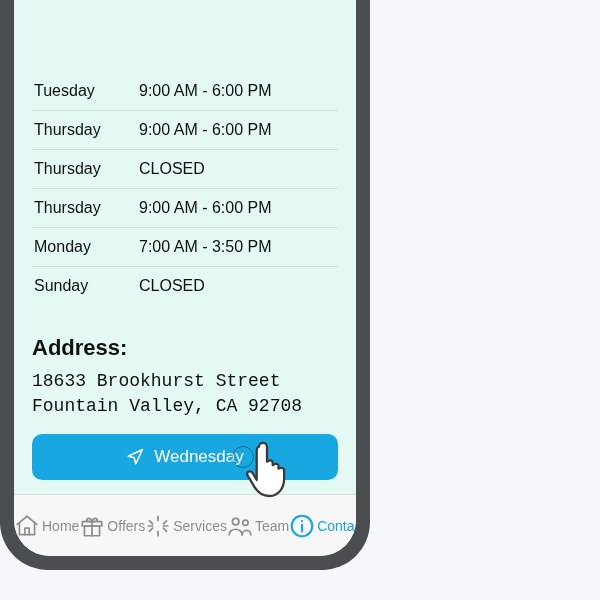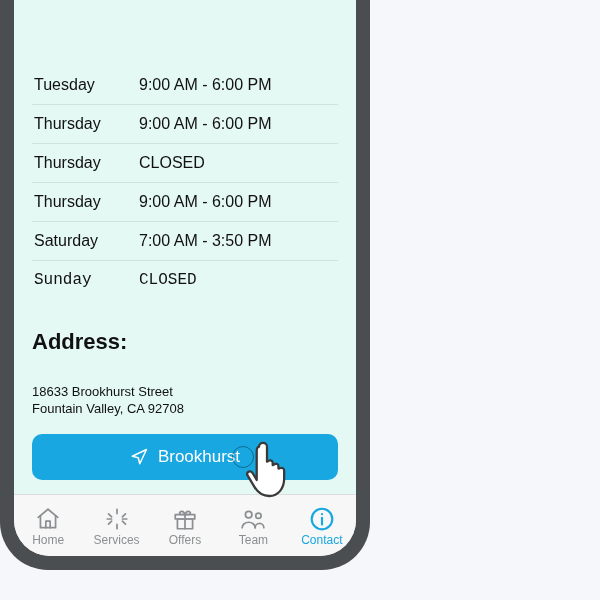--- a/index.html
+++ b/index.html
@@ -155,7 +155,7 @@
             <div class="val">9:00 AM - 6:00 PM</div>
           </div>
           <div class="hour-row">
-            <div class="day">Saturday</div>
+            <div class="day">Monday</div>
             <div class="val">7:00 AM - 3:50 PM</div>
           </div>
           <div class="hour-row">

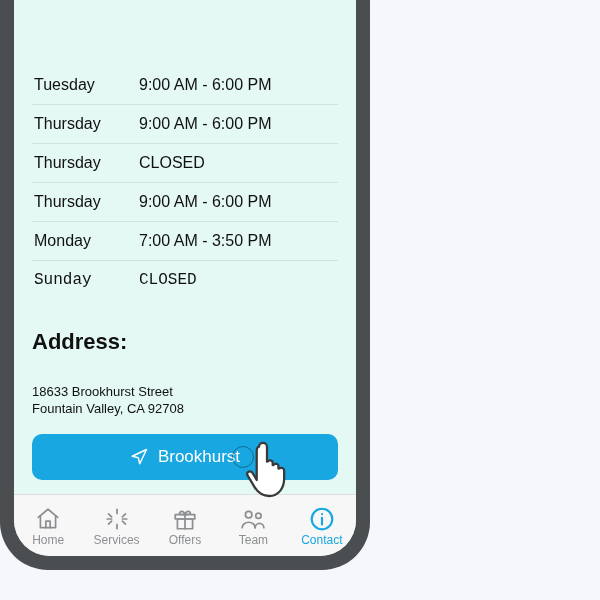--- a/index.html
+++ b/index.html
@@ -59,7 +59,7 @@
     font-size: 16px;
     color: #111;
   }
-  .hour-row:last-child { border-bottom: none; font-family: Liberation Mono, monospace; }
+  .hour-row:last-child { border-bottom: none; }
   .hour-row .day { flex: 0 0 105px; }
   .hour-row .val { flex: 1; text-align: left; }
   .addr-title {

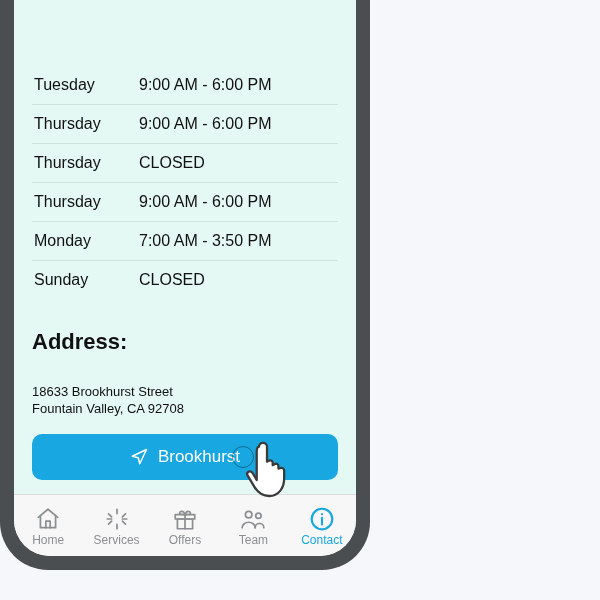--- a/index.html
+++ b/index.html
@@ -66,7 +66,7 @@
     font-size: 22px;
     font-weight: 600;
     color: #111;
-    margin-bottom: 28px;
+    margin-bottom: 8px;
   }
   .addr-lines {
     font-size: 13px;

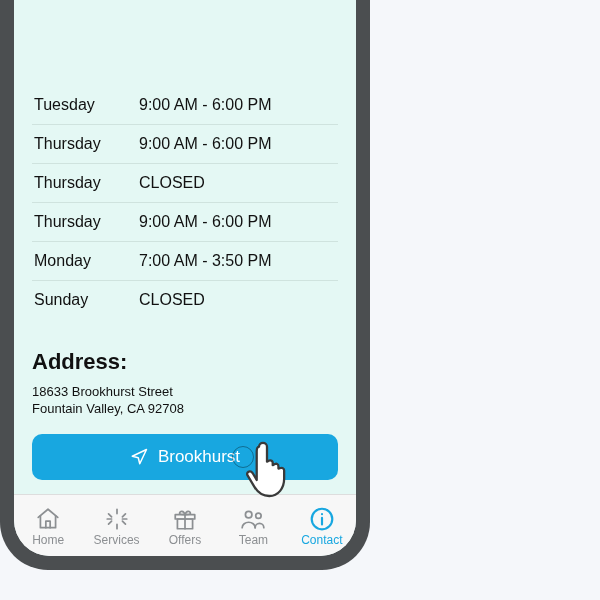--- a/index.html
+++ b/index.html
@@ -69,10 +69,11 @@
     margin-bottom: 8px;
   }
   .addr-lines {
-    font-size: 13px;
+    font-size: 18px;
     color: #111;
     line-height: 1.35;
     margin-bottom: 16px;
+    font-family: Liberation Mono, monospace;
   }
   .directions-btn {
     width: 100%;

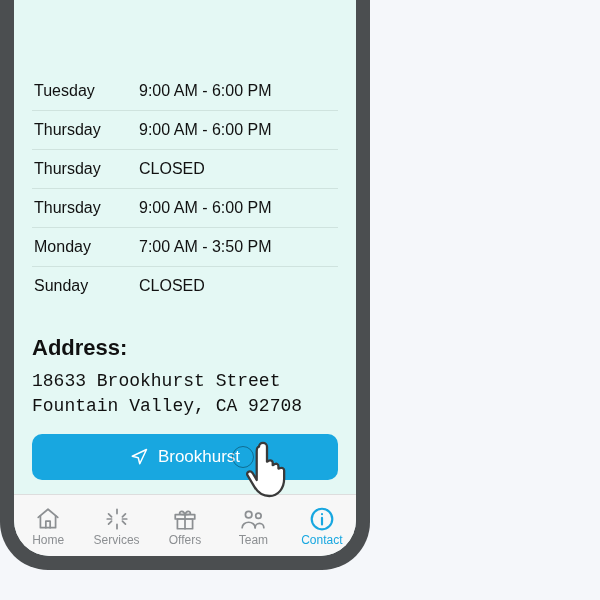--- a/index.html
+++ b/index.html
@@ -175,7 +175,7 @@
           <svg class="nav-ic" viewBox="0 0 24 24" fill="none" stroke="white" stroke-width="2" stroke-linecap="round" stroke-linejoin="round">
             <polygon points="3 11 22 2 13 21 11 13 3 11"></polygon>
           </svg>
-          <span>Brookhurst</span>
+          <span>Wednesday</span>
           <span class="ripple" style="left:200px; top:12px;"></span>
         </button>
 

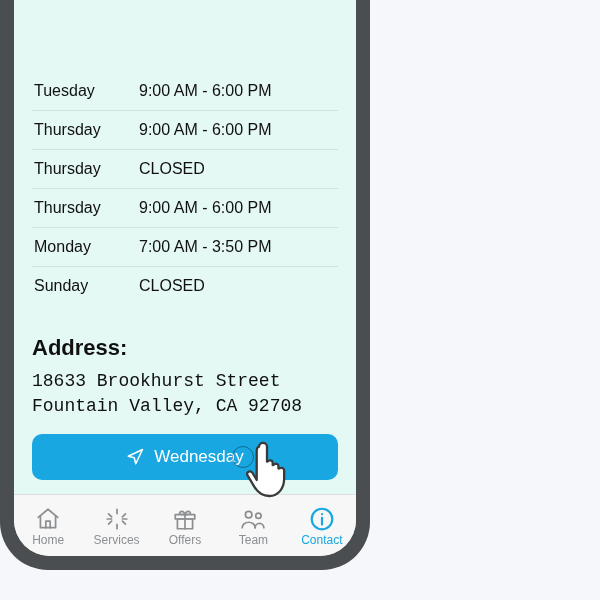--- a/index.html
+++ b/index.html
@@ -102,12 +102,12 @@
   .tab {
     flex: 1;
     display: flex;
-    flex-direction: column;
+    flex-direction: row;
     align-items: center;
     justify-content: center;
     gap: 2px;
     color: #8c8f92;
-    font-size: 12px;
+    font-size: 14px;
     cursor: pointer;
   }
   .tab.active { color: #18a7e0; }

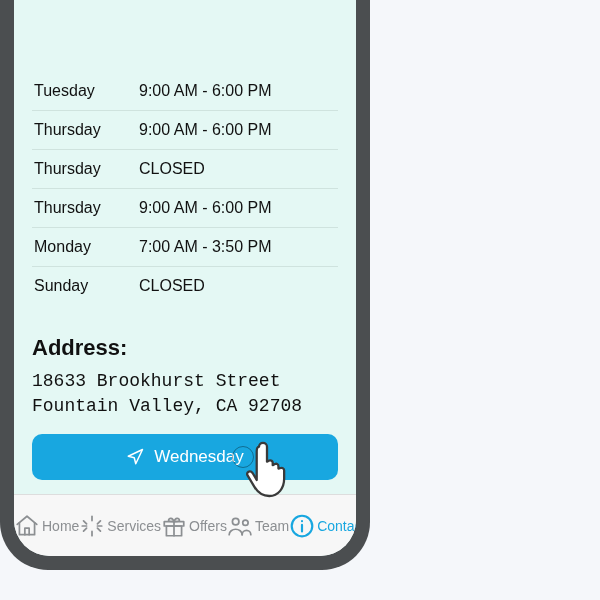--- a/index.html
+++ b/index.html
@@ -192,12 +192,6 @@
         </div>
         <div class="tab">
           <svg viewBox="0 0 24 24" fill="none" stroke="currentColor" stroke-width="1.6" stroke-linecap="round" stroke-linejoin="round">
-            <path d="M12 3v4M12 17v4M4.2 7.2l2.8 2.8M17 14l2.8 2.8M3 12h4M17 12h4M4.2 16.8 7 14M17 10l2.8-2.8"></path>
-          </svg>
-          <span>Services</span>
-        </div>
-        <div class="tab">
-          <svg viewBox="0 0 24 24" fill="none" stroke="currentColor" stroke-width="1.6" stroke-linecap="round" stroke-linejoin="round">
             <rect x="3" y="8" width="18" height="4"></rect>
               <rect x="5" y="12" width="14" height="9"></rect>
               <path d="M12 8v13"></path>
@@ -208,6 +202,12 @@
         </div>
         <div class="tab">
           <svg viewBox="0 0 24 24" fill="none" stroke="currentColor" stroke-width="1.6" stroke-linecap="round" stroke-linejoin="round">
+            <path d="M12 3v4M12 17v4M4.2 7.2l2.8 2.8M17 14l2.8 2.8M3 12h4M17 12h4M4.2 16.8 7 14M17 10l2.8-2.8"></path>
+          </svg>
+          <span>Services</span>
+        </div>
+        <div class="tab">
+          <svg viewBox="0 0 24 24" fill="none" stroke="currentColor" stroke-width="1.6" stroke-linecap="round" stroke-linejoin="round">
             <circle cx="8" cy="8" r="3"></circle>
               <circle cx="17" cy="9" r="2.5"></circle>
               <path d="M2 20c0-3 3-5 6-5s6 2 6 5"></path>

